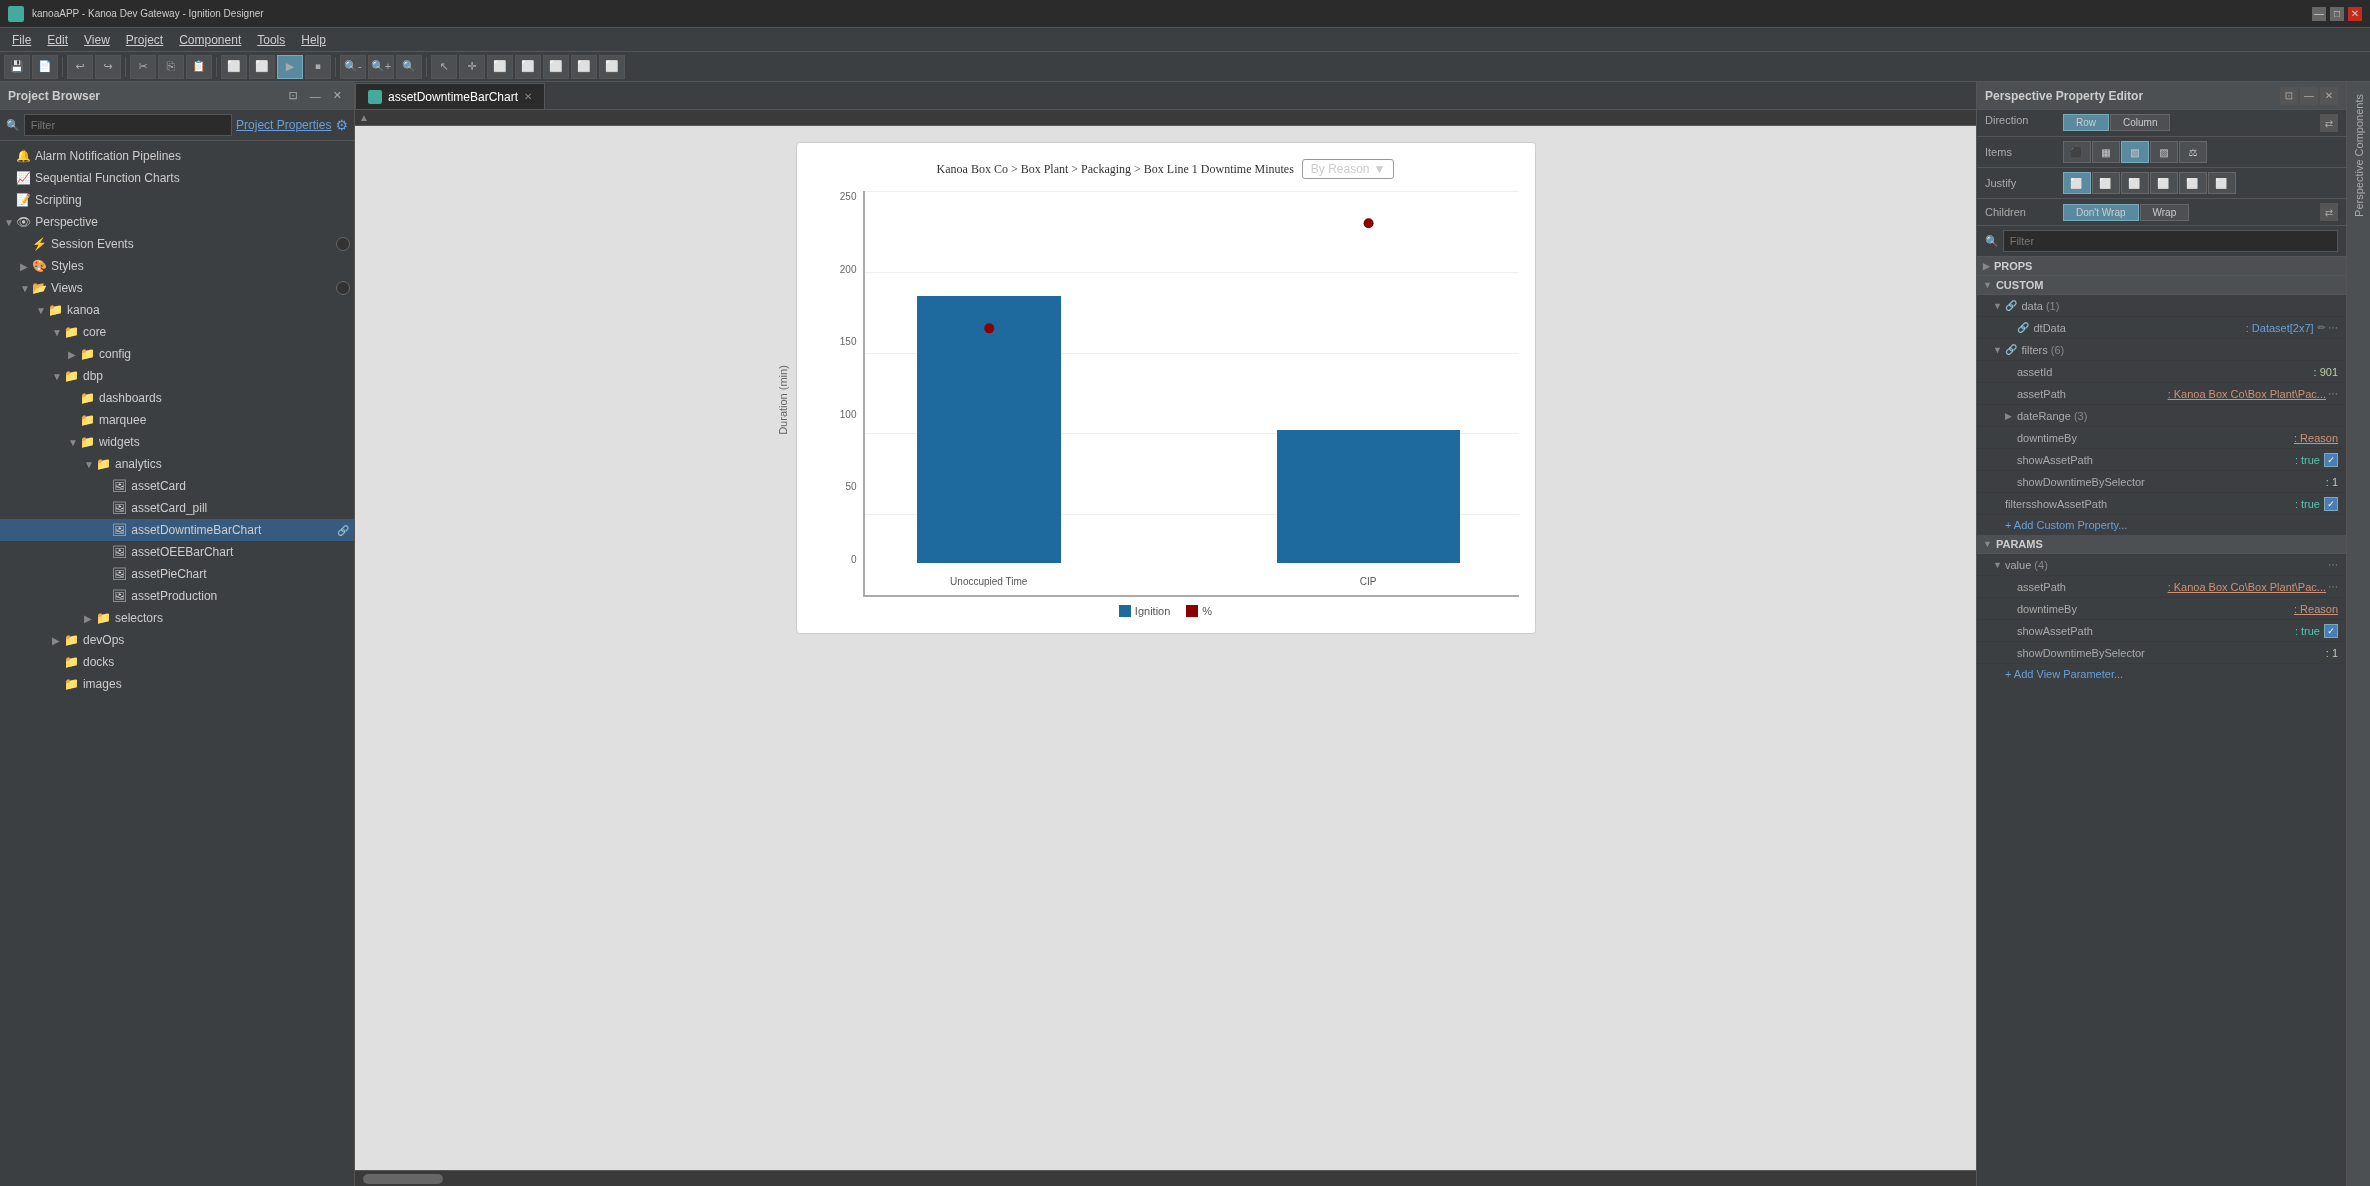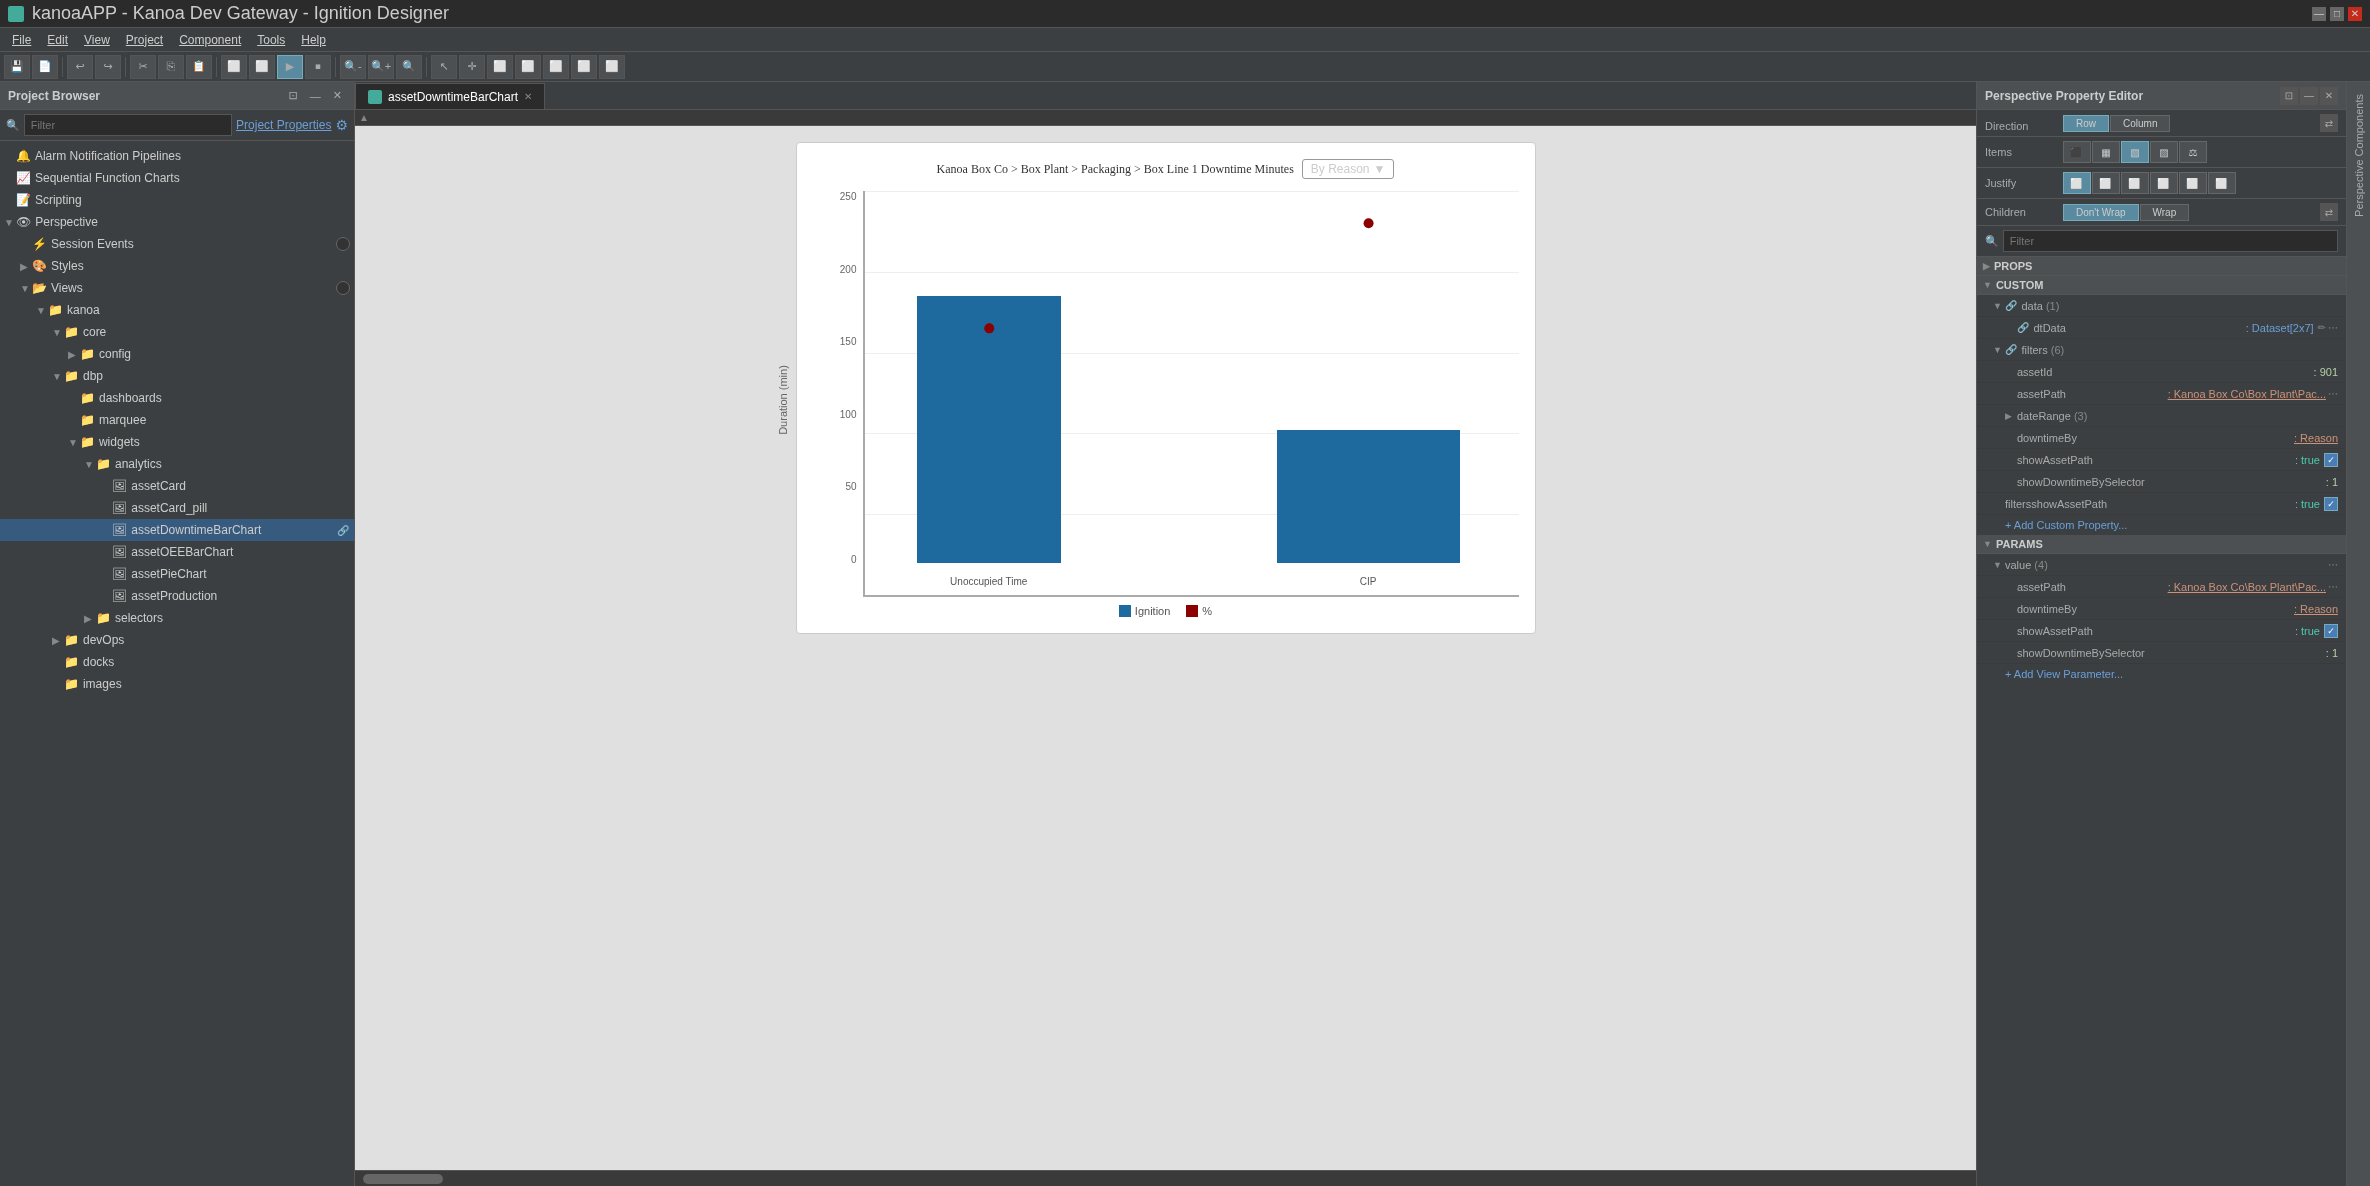--- a/index.html
+++ b/index.html
@@ -17,7 +17,7 @@
       border-bottom: 1px solid #555;
     }
     .title-bar-icon { width: 16px; height: 16px; background: #4a9; border-radius: 2px; }
-    .title-bar-title { flex: 1; font-size: 18px; }
+    .title-bar-title { flex: 1; font-size: 10px; }
     .title-bar-controls { display: flex; gap: 4px; }
     .title-bar-btn { width: 14px; height: 14px; border: none; background: #666; color: #ccc; cursor: pointer; font-size: 10px; display: flex; align-items: center; justify-content: center; }
 

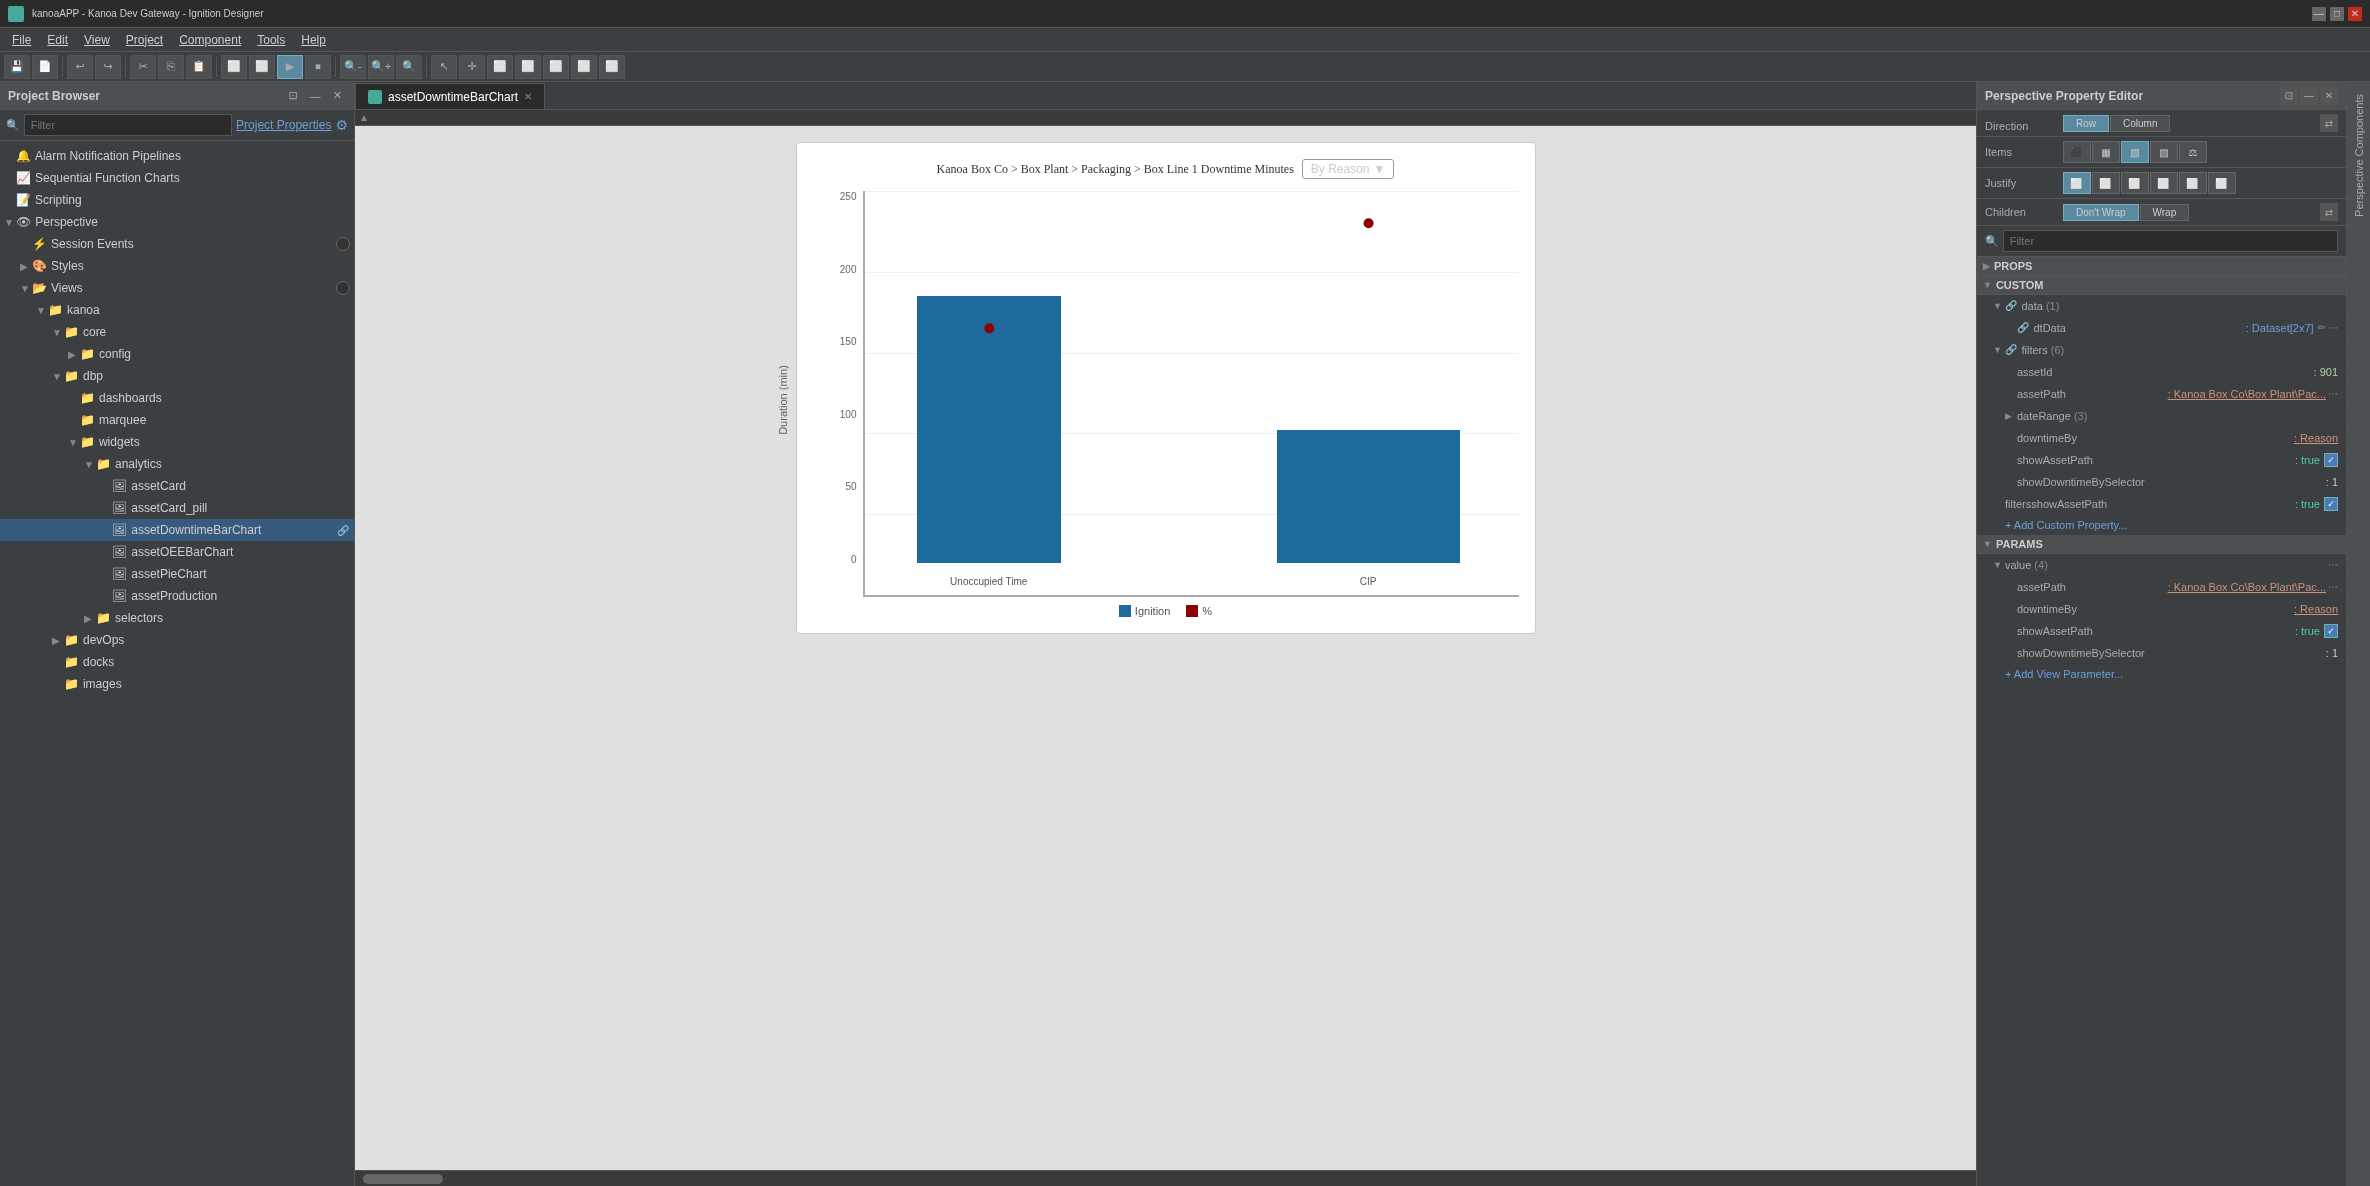--- a/index.html
+++ b/index.html
@@ -186,7 +186,7 @@
     .icon-btn { width: 18px; height: 18px; background: #555; border: none; color: #aaa; cursor: pointer; display: flex; align-items: center; justify-content: center; font-size: 10px; }
     .direction-row {
       display: flex;
-      align-items: flex-end;
+      align-items: flex-start;
       padding: 4px 8px;
       gap: 8px;
       border-bottom: 1px solid #555;

